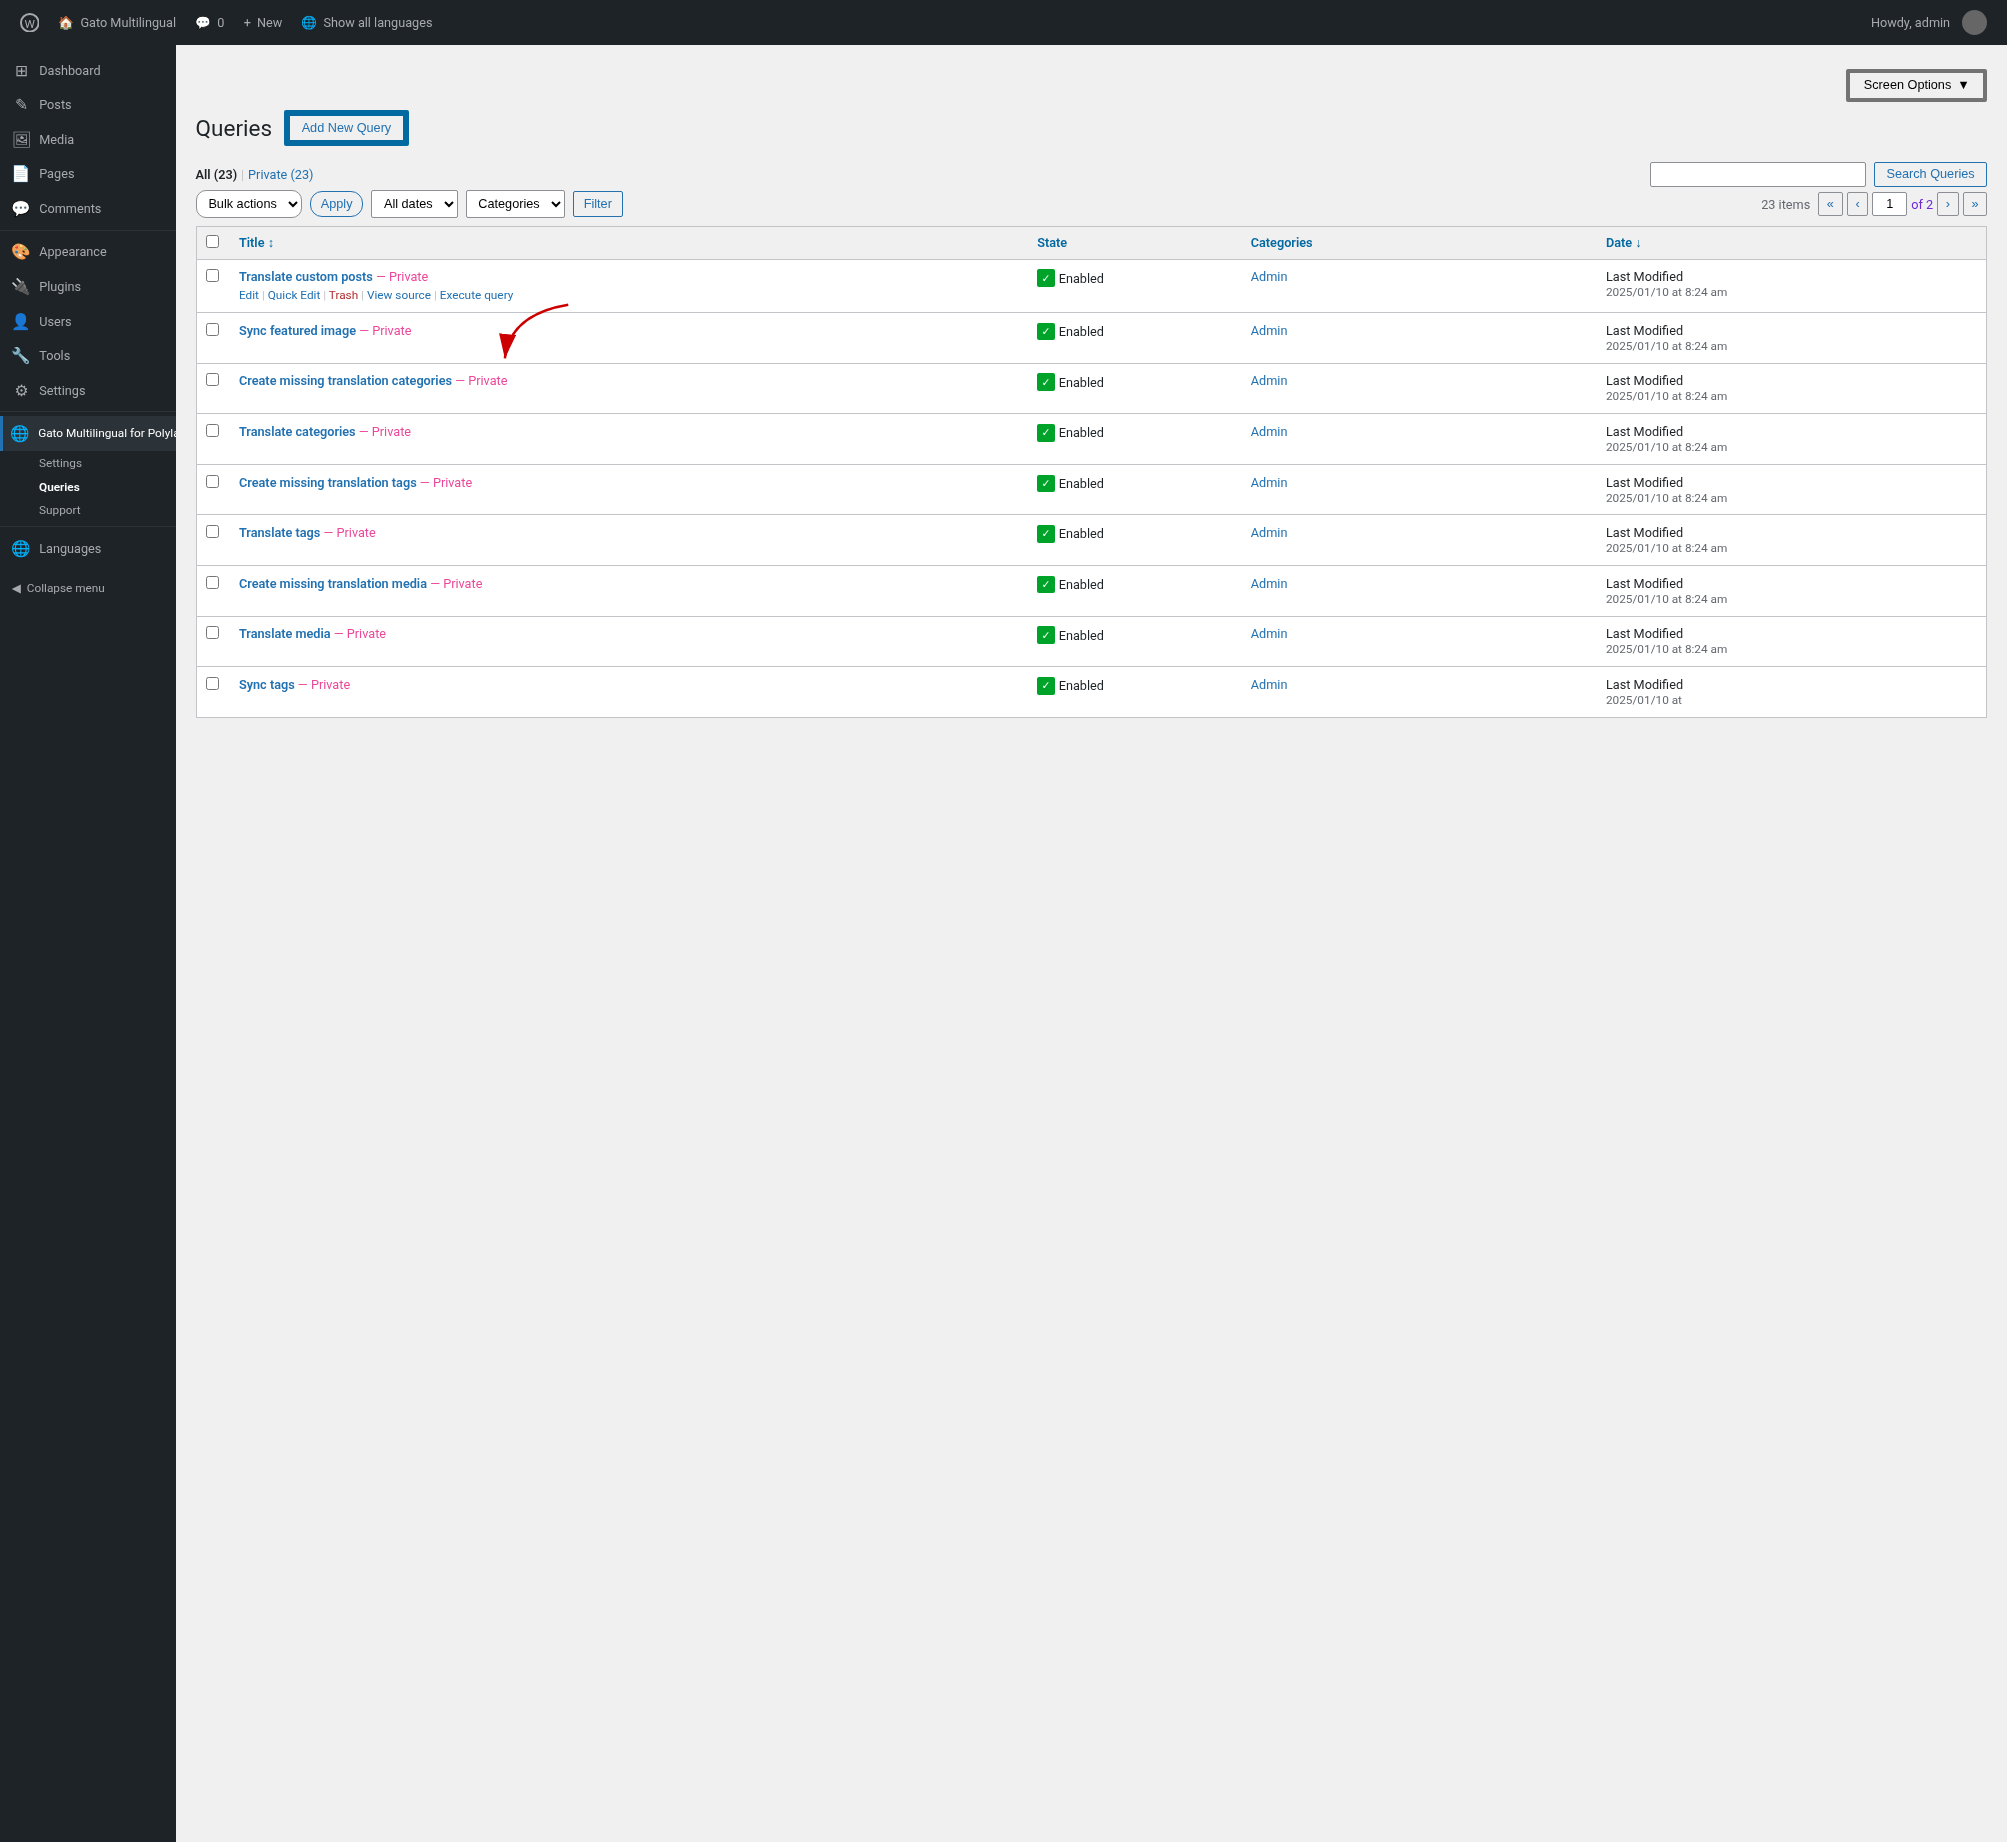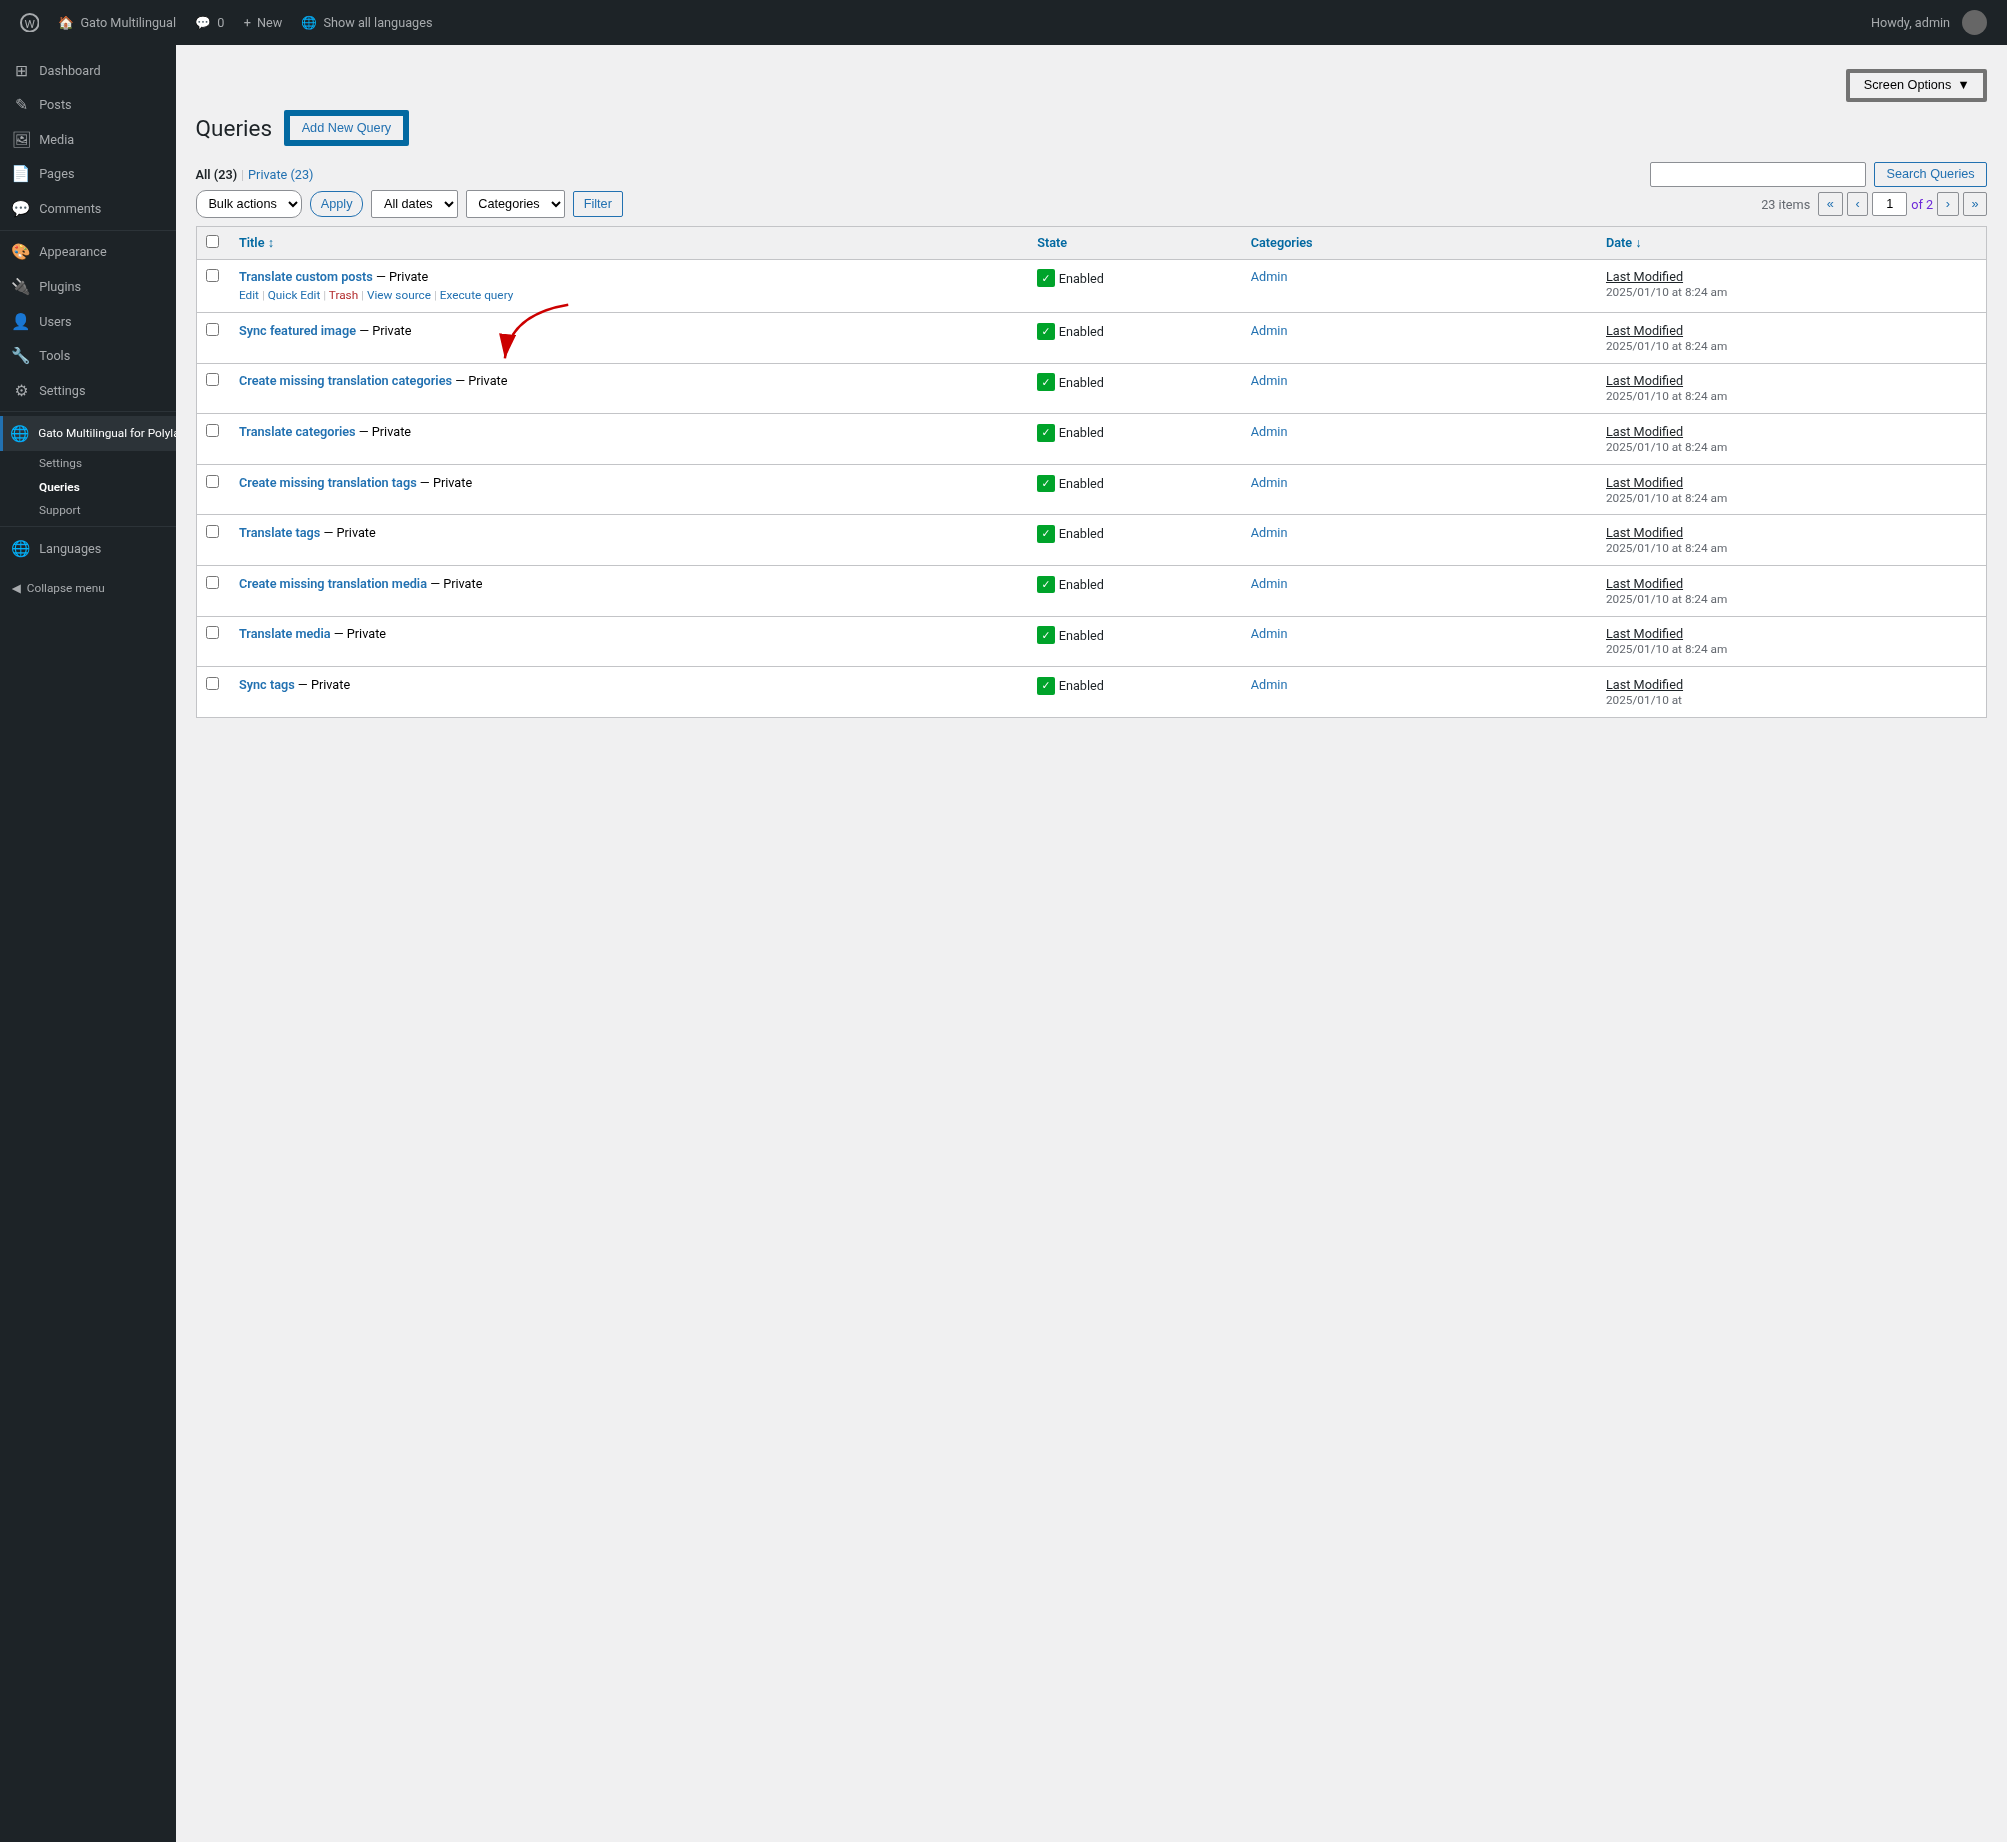--- a/index.html
+++ b/index.html
@@ -253,7 +253,7 @@
       vertical-align: top;
     }
     .row-title { color: #2271b1; font-weight: 600; cursor: pointer; }
-    .row-private { color: #000000; font-weight: 400; }
+    .row-private { color: #ec4899; font-weight: 400; }
     .row-actions {
       font-size: 11.8px;
       color: #646970;

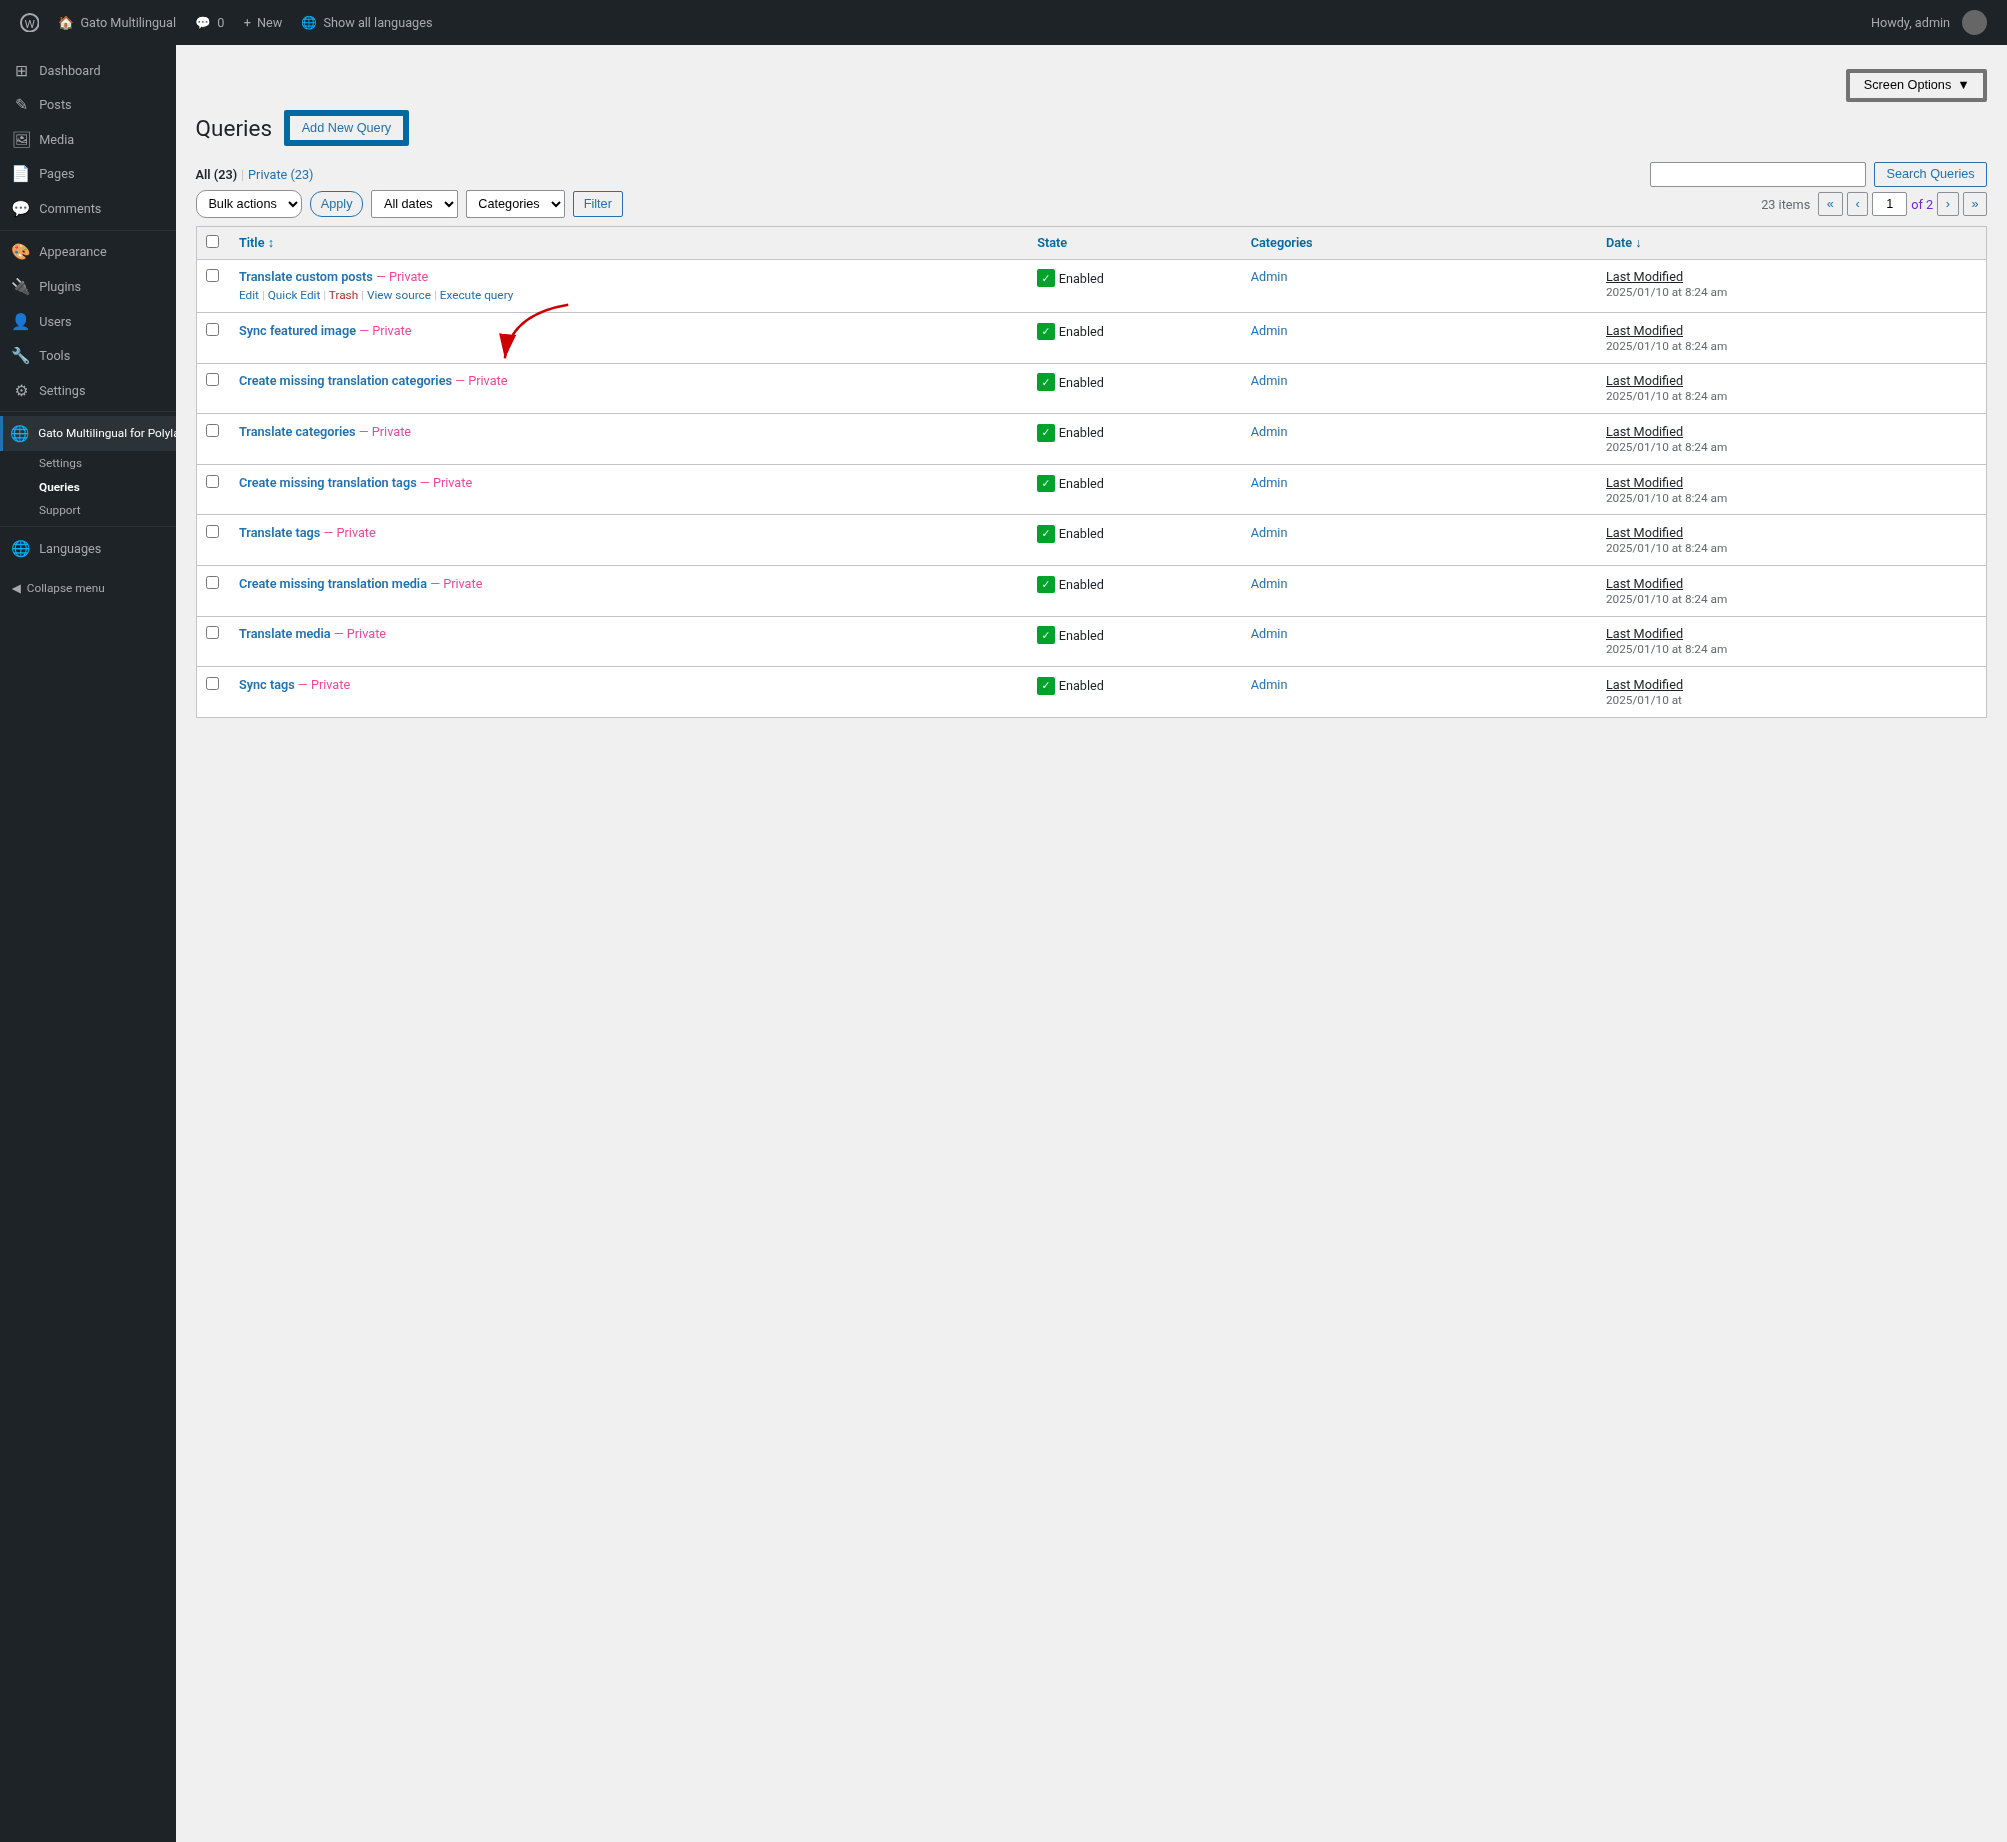--- a/index.html
+++ b/index.html
@@ -285,7 +285,7 @@
     .col-state { width: 12%; }
     .col-categories { width: 20%; }
     .col-date { width: 22%; }
-    .date-text { font-size: 12.7px; color: #1d2327; text-decoration: underline; }
+    .date-text { font-size: 12.7px; color: #1d2327; }
     .date-sub { font-size: 11.8px; color: #646970; }
 
     

